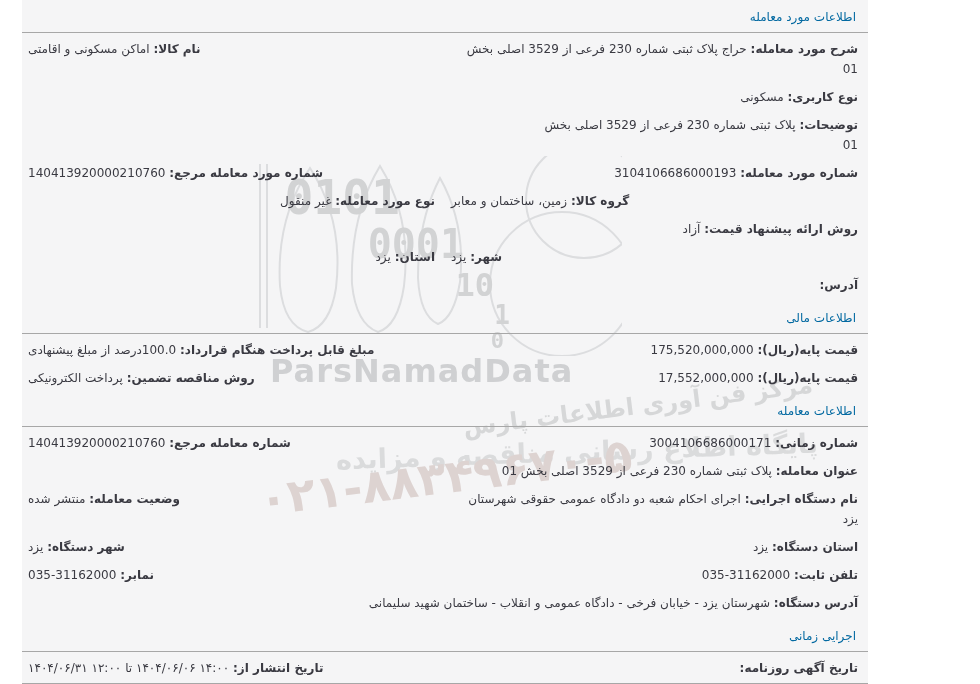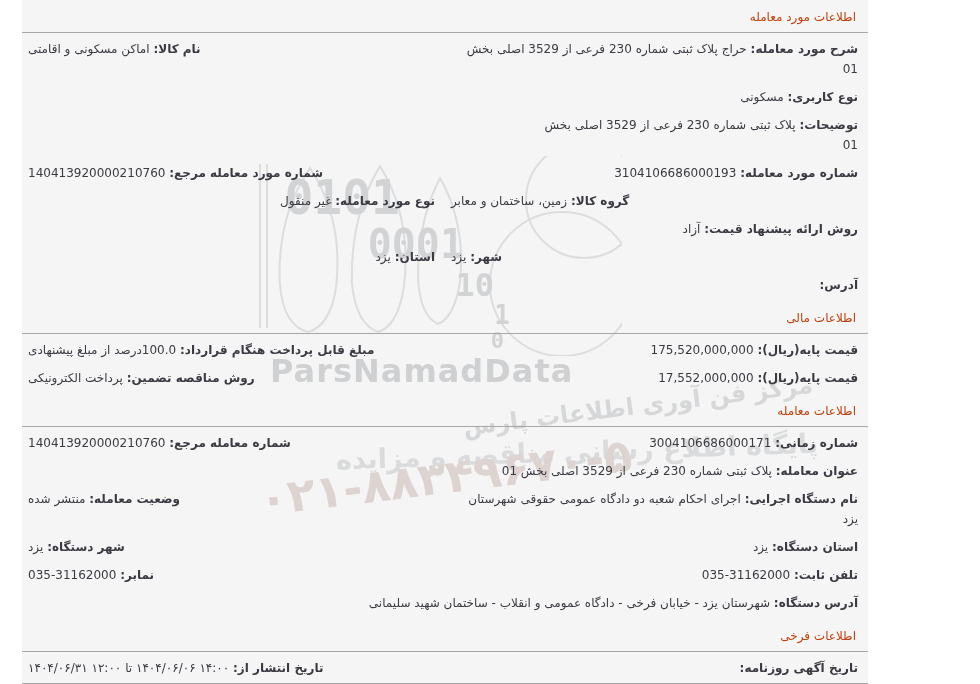--- a/index.html
+++ b/index.html
@@ -36,7 +36,7 @@
   
   .content{position:relative;z-index:1;}
   .sec-title{
-    padding:10px 12px 8px;font-size:12px;line-height:14px;color:#c2410c;
+    padding:10px 12px 8px;font-size:12px;line-height:14px;color:#0369a1;
   }
   .divider{border-top:1px solid #a7a7a7;height:0;}
   .rows{padding:2px 0;}

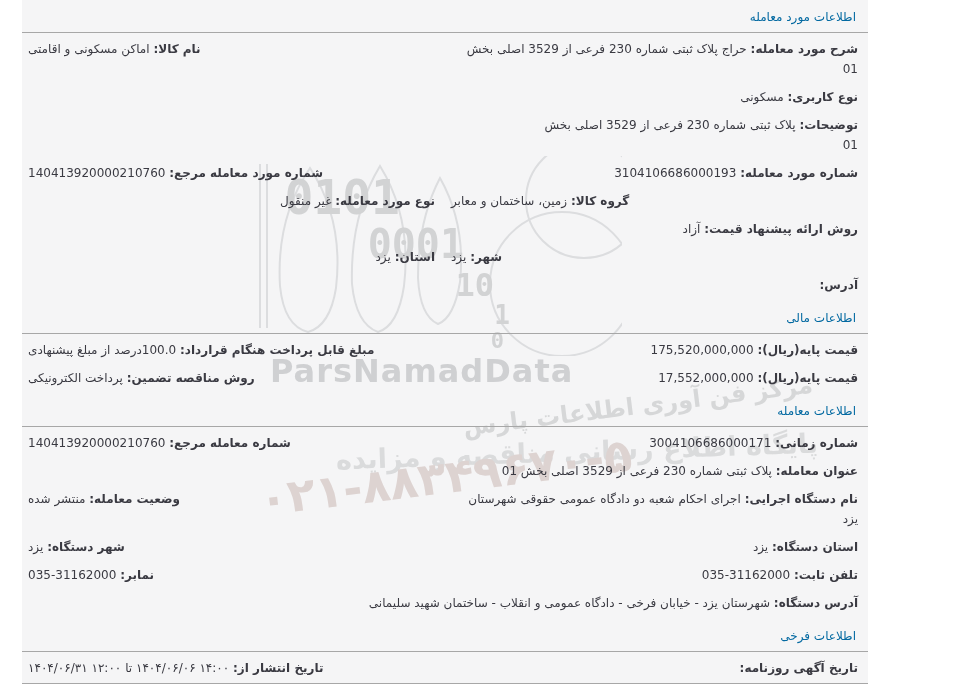--- a/index.html
+++ b/index.html
@@ -174,7 +174,7 @@
     </div>
 
     <div class="section sec-times">
-      <div class="sec-title">اطلاعات فرخی</div>
+      <div class="sec-title">اجرایی زمانی</div>
       <div class="divider"></div>
       <div class="rows">
           <div class="row">

